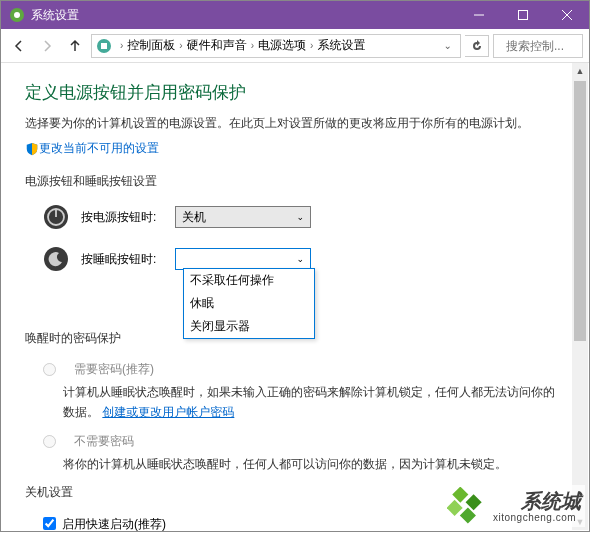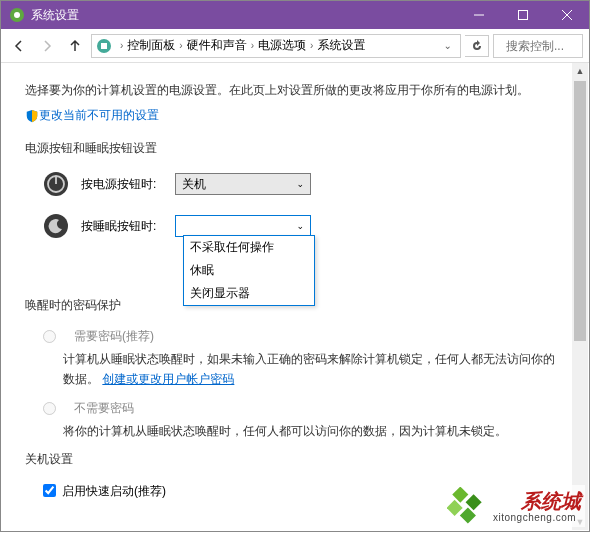--- a/index.html
+++ b/index.html
@@ -126,6 +126,7 @@
   </div>
 
   <div class="content">
+    <div class="heading">定义电源按钮并启用密码保护</div>
     <div class="desc">选择要为你的计算机设置的电源设置。在此页上对设置所做的更改将应用于你所有的电源计划。</div>
     <div class="shieldrow">
       <svg viewBox="0 0 16 16">

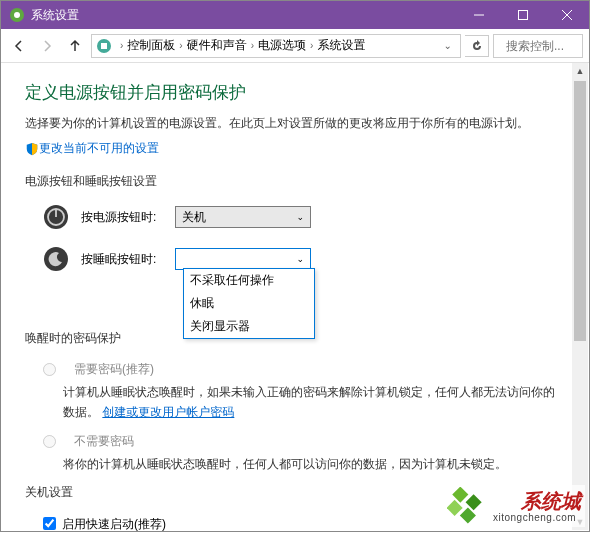--- a/index.html
+++ b/index.html
@@ -52,7 +52,7 @@
 .watermark { position: absolute; right: 4px; bottom: 4px; display: flex; align-items: center; gap: 8px; background: rgba(255,255,255,0.7); padding: 2px 4px; }
 .watermark svg { width: 38px; height: 38px; }
 .watermark .wm-text { display: flex; flex-direction: column; line-height: 1.1; }
-.watermark .wm-big { font-size: 20px; font-weight: bold; font-style: italic; color: #b91c1c; margin-left: 28px; }
+.watermark .wm-big { font-size: 20px; font-weight: bold; font-style: italic; color: #404040; margin-left: 28px; }
 .watermark .wm-small { font-size: 10px; color: #444; letter-spacing: 0.5px; }
 </style>
 </head>

